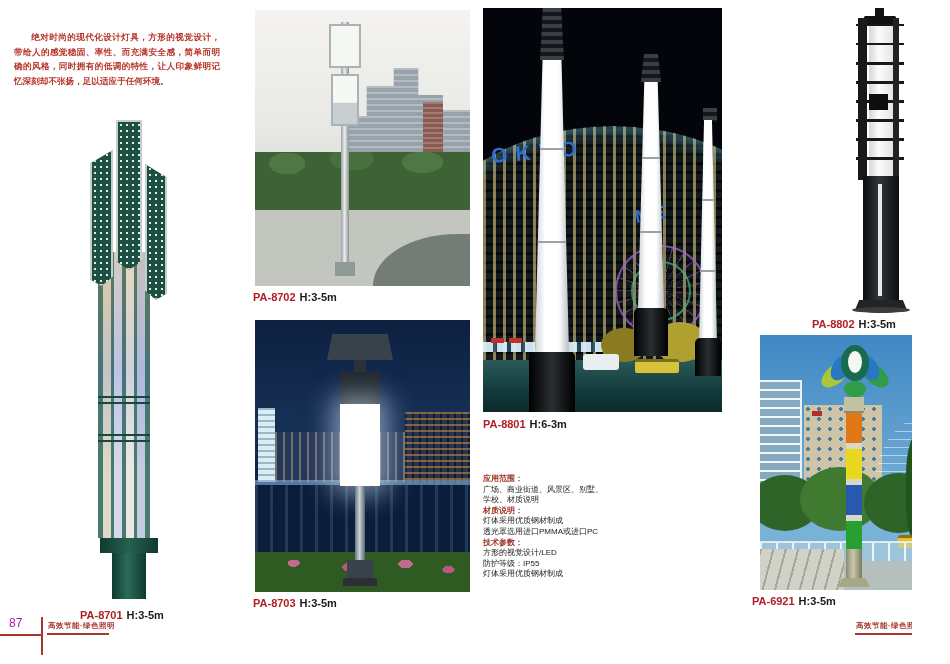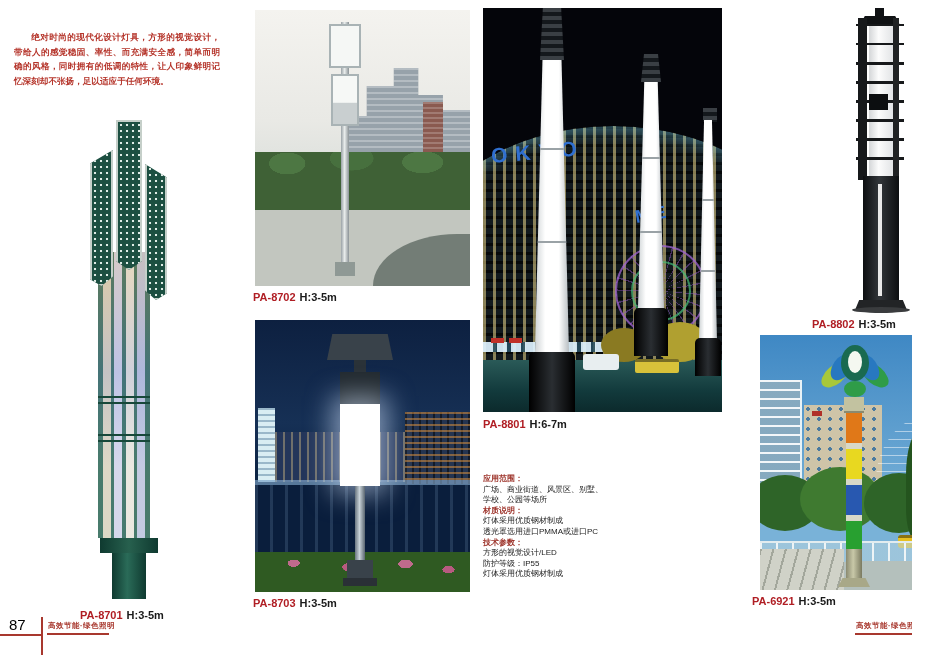--- a/index.html
+++ b/index.html
@@ -291,7 +291,7 @@
     <span class="model">PA-8703</span><span>H:3-5m</span>
   </div>
   <div class="plabel" style="left:483px;top:418px;">
-    <span class="model">PA-8801</span><span>H:6-7m</span>
+    <span class="model">PA-8801</span><span>H:6-3m</span>
   </div>
   <div class="plabel" style="left:812px;top:318px;">
     <span class="model">PA-8802</span><span>H:3-5m</span>

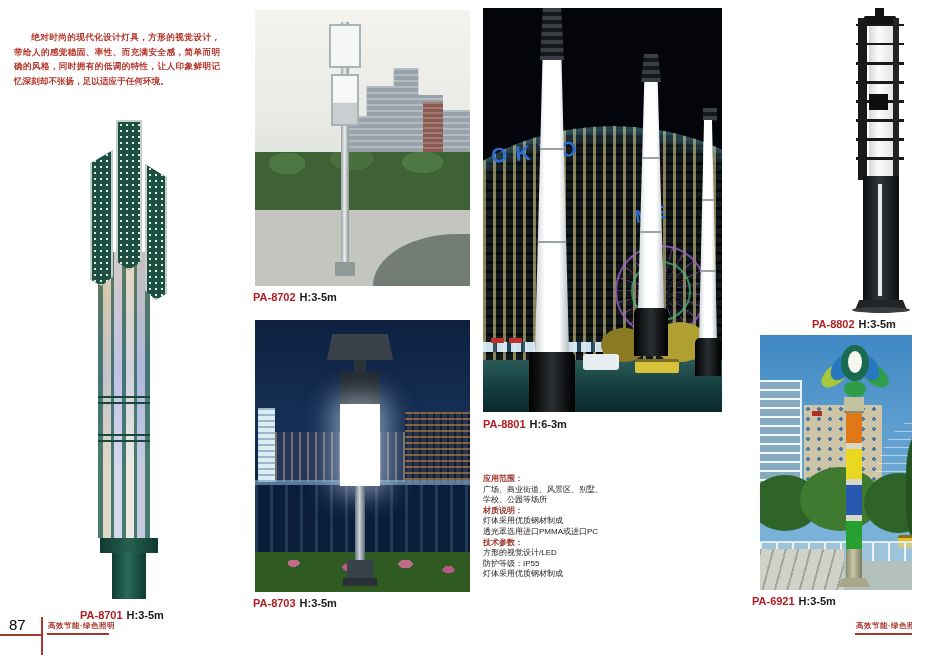--- a/index.html
+++ b/index.html
@@ -303,7 +303,7 @@
   <div id="specs">
     <div class="t">应用范围：</div>
     <div>广场、商业街道、风景区、别墅、</div>
-    <div>学校、公园等场所</div>
+    <div>学校、材质说明</div>
     <div class="t">材质说明：</div>
     <div>灯体采用优质钢材制成</div>
     <div>透光罩选用进口PMMA或进口PC</div>

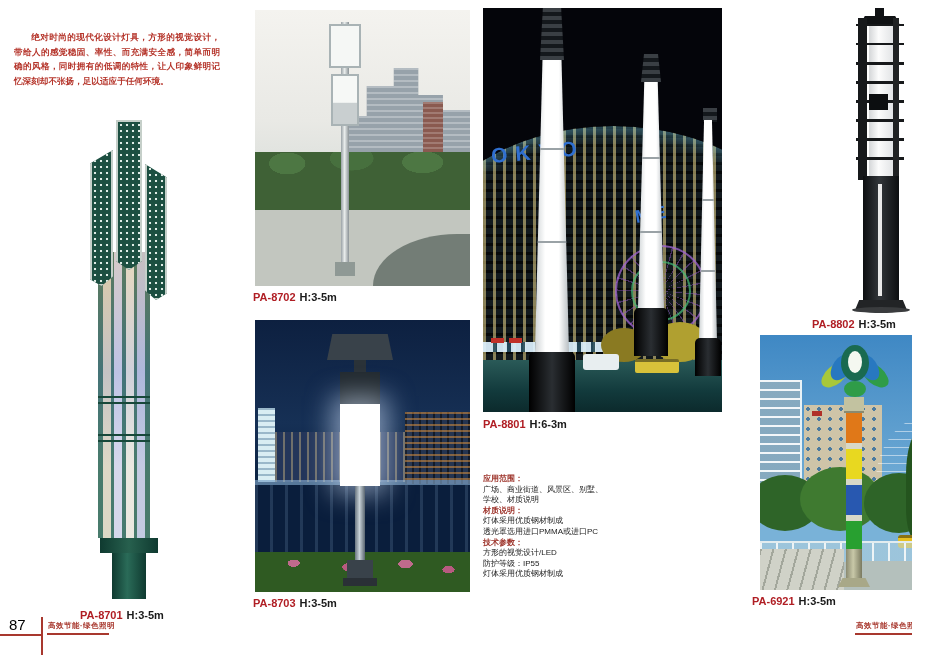--- a/index.html
+++ b/index.html
@@ -21,7 +21,7 @@
   #specs .t{color:#9e352c;font-weight:bold;}
 
   
-  .pagenum{position:absolute;font-size:15px;color:#000000;}
+  .pagenum{position:absolute;font-size:12px;color:#a21caf;}
   .redline{position:absolute;background:#a8382e;}
   .slogan{position:absolute;font-size:7.5px;font-weight:bold;color:#a8382e;letter-spacing:.5px;white-space:nowrap;}
 

